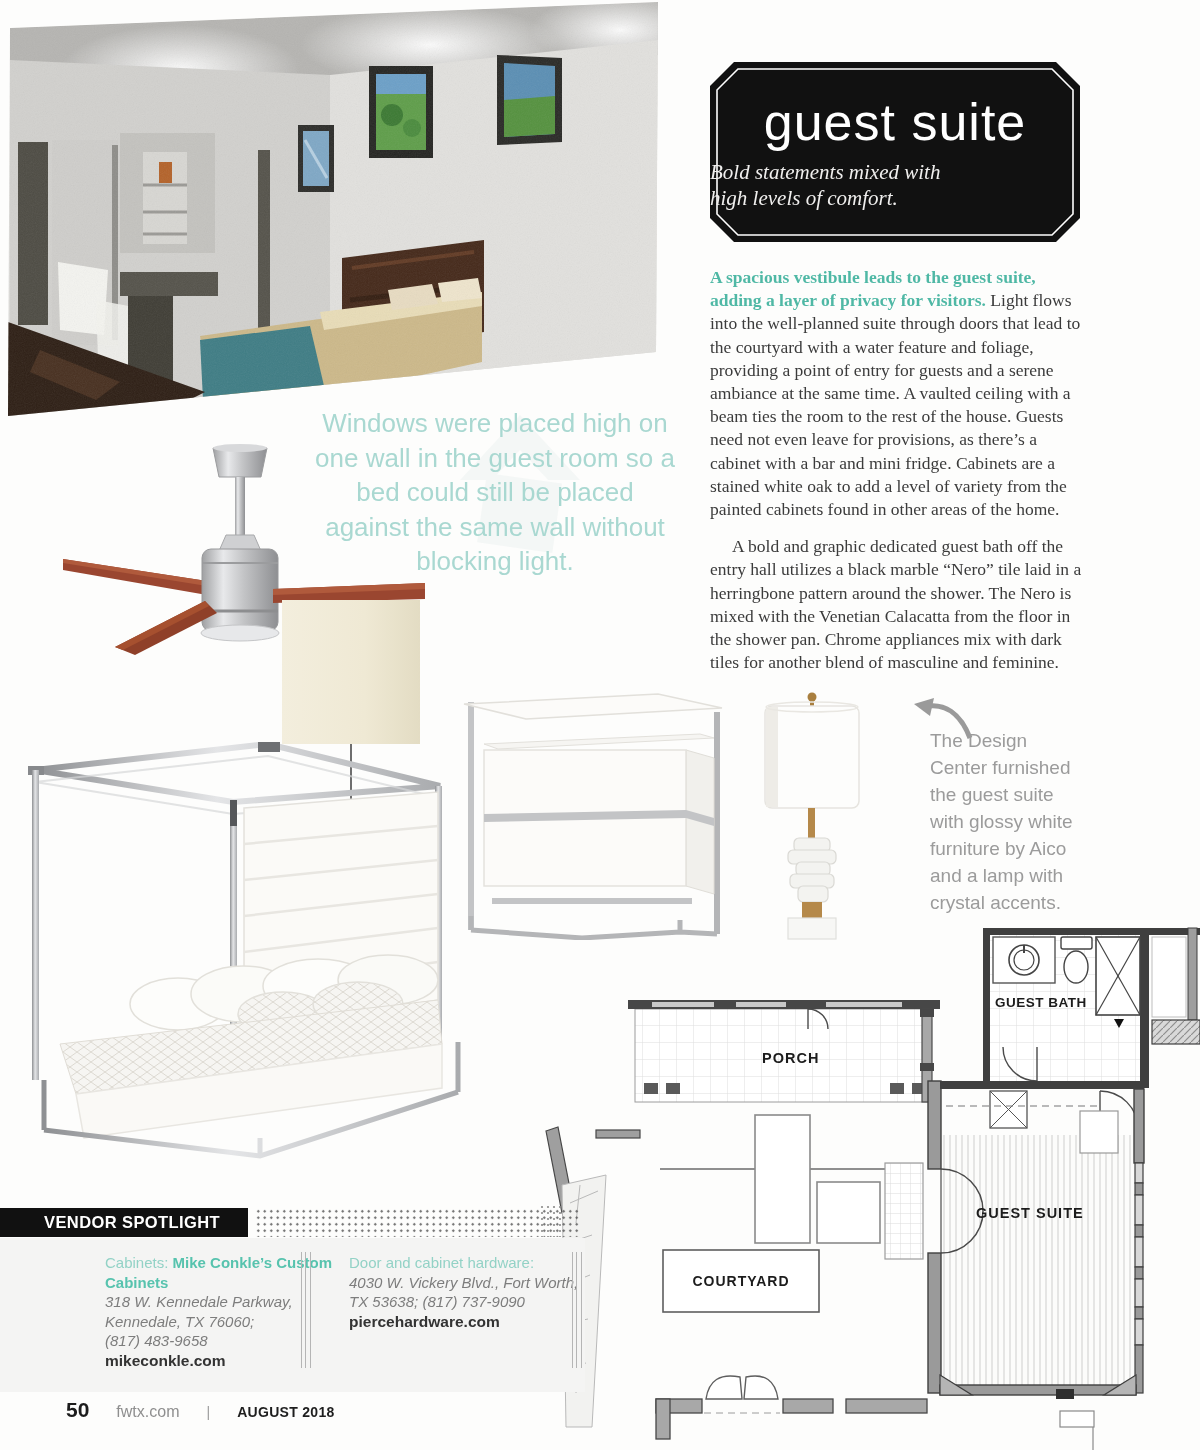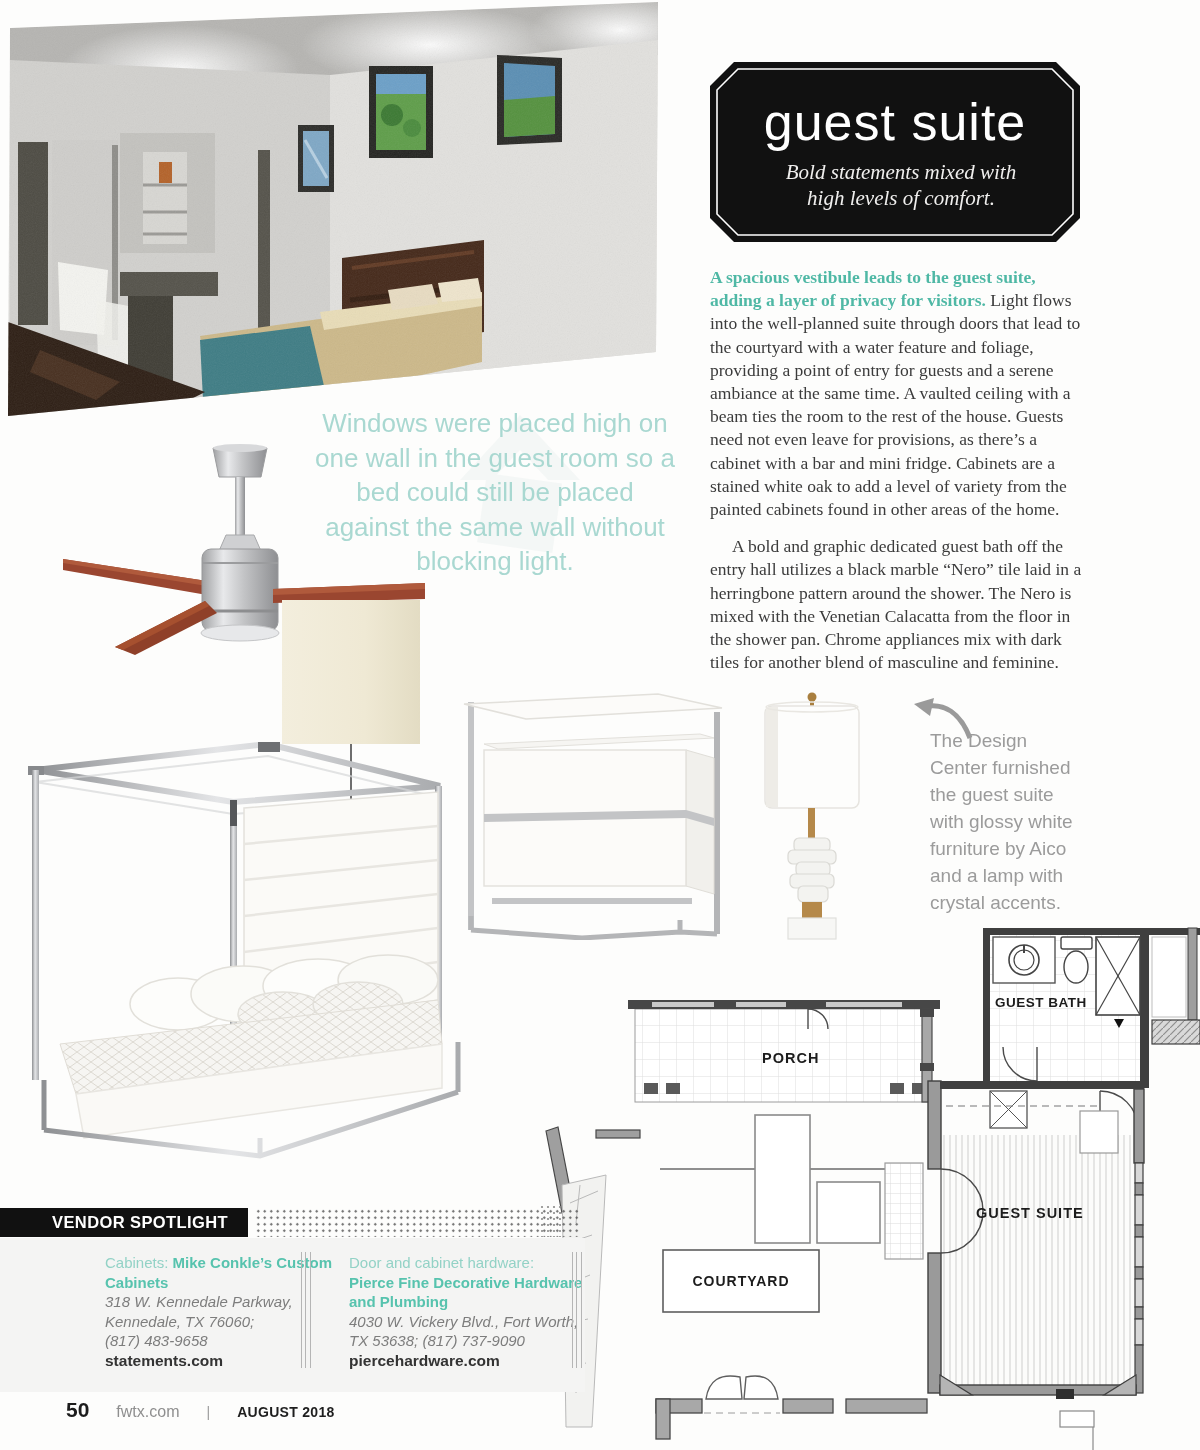--- a/index.html
+++ b/index.html
@@ -12,9 +12,9 @@
   #badge-title{position:absolute;left:0;top:30px;width:100%;text-align:center;
     color:#ffffff;font-size:52px;font-weight:200;letter-spacing:1px;
     font-family:"Liberation Sans",sans-serif;}
-  #badge-sub{position:absolute;left:0;top:97px;width:100%;text-align:center;
+  #badge-sub{position:absolute;left:0;top:97px;width:100%;
     color:#f0efee;font-size:21px;font-style:italic;line-height:26px;
-    font-family:"Liberation Serif",serif;padding-left:6px;}
+    font-family:"Liberation Serif",serif;}
 
   
   #article{left:710px;top:266px;width:372px;color:#3b3b3b;

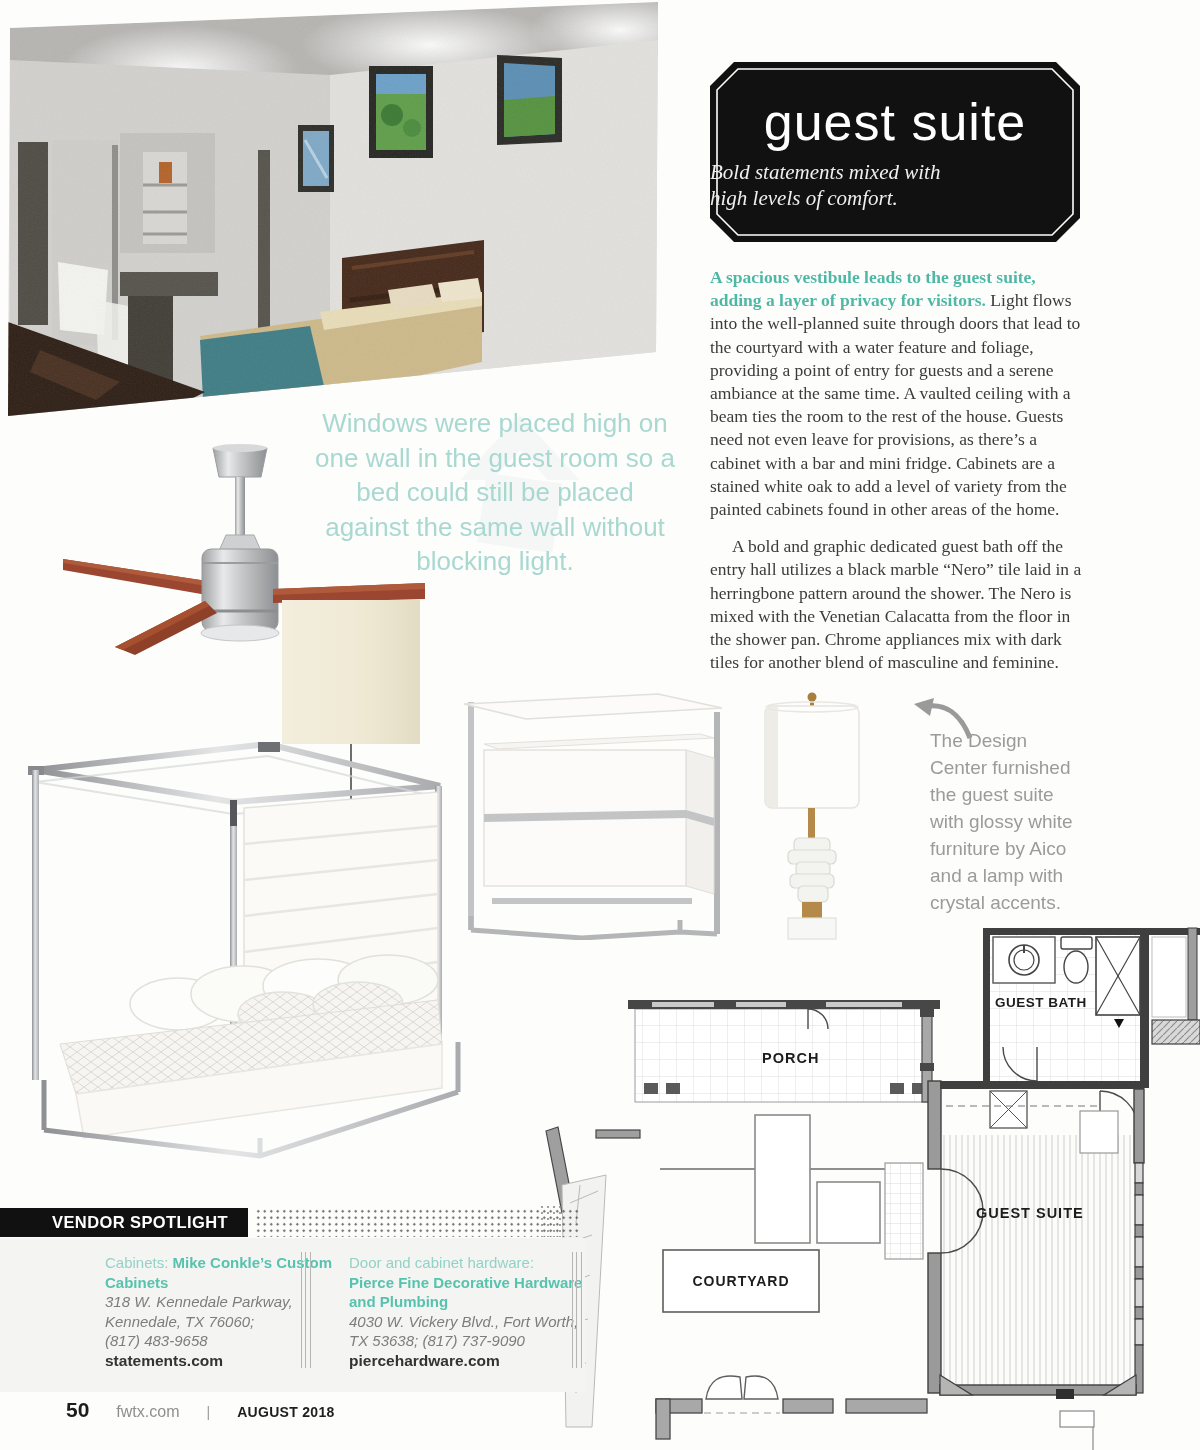--- a/index.html
+++ b/index.html
@@ -37,7 +37,7 @@
   #vendor-bg{left:0;top:1238px;width:585px;height:154px;background:#f4f4f3;}
   #vendor-banner{left:0;top:1208px;width:248px;height:29px;background:#111111;
     color:#ffffff;font-weight:bold;font-size:16.5px;letter-spacing:.4px;
-    display:flex;align-items:center;justify-content:flex-end;padding-right:20px;box-sizing:border-box;}
+    display:flex;align-items:center;justify-content:flex-end;padding-right:28px;box-sizing:border-box;}
   #halftone{left:255px;top:1208px;width:325px;height:29px;
     background-image:radial-gradient(#4a4a4a 1px,transparent 1.35px);
     background-size:6.5px 6.5px;opacity:.8;}

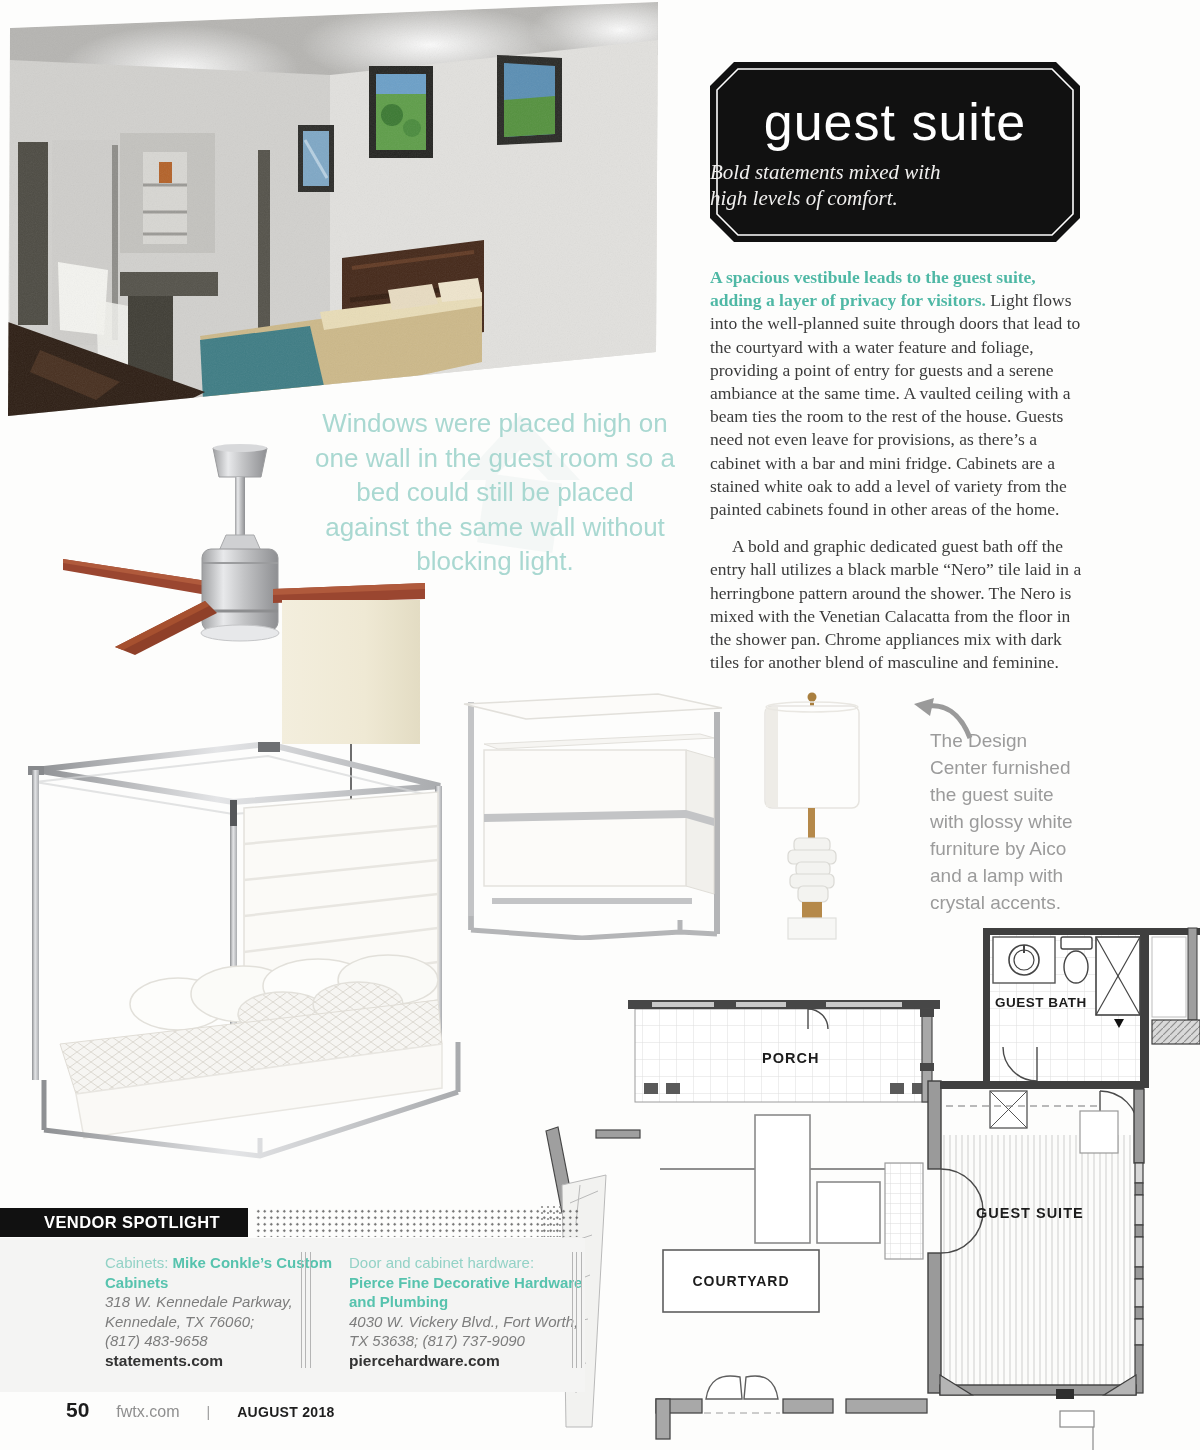--- a/index.html
+++ b/index.html
@@ -475,7 +475,7 @@
 
   <div class="abs vendor-card" id="vendor2">
     <div><span class="vendor-cat">Door and cabinet hardware: </span><br>
-      <span class="vendor-name">Pierce Fine Decorative Hardware and Plumbing</span></div>
+      </div>
     <div class="vendor-addr">4030 W. Vickery Blvd., Fort Worth,</div>
     <div class="vendor-addr">TX 53638; (817) 737-9090</div>
     <div class="vendor-web">piercehardware.com</div>

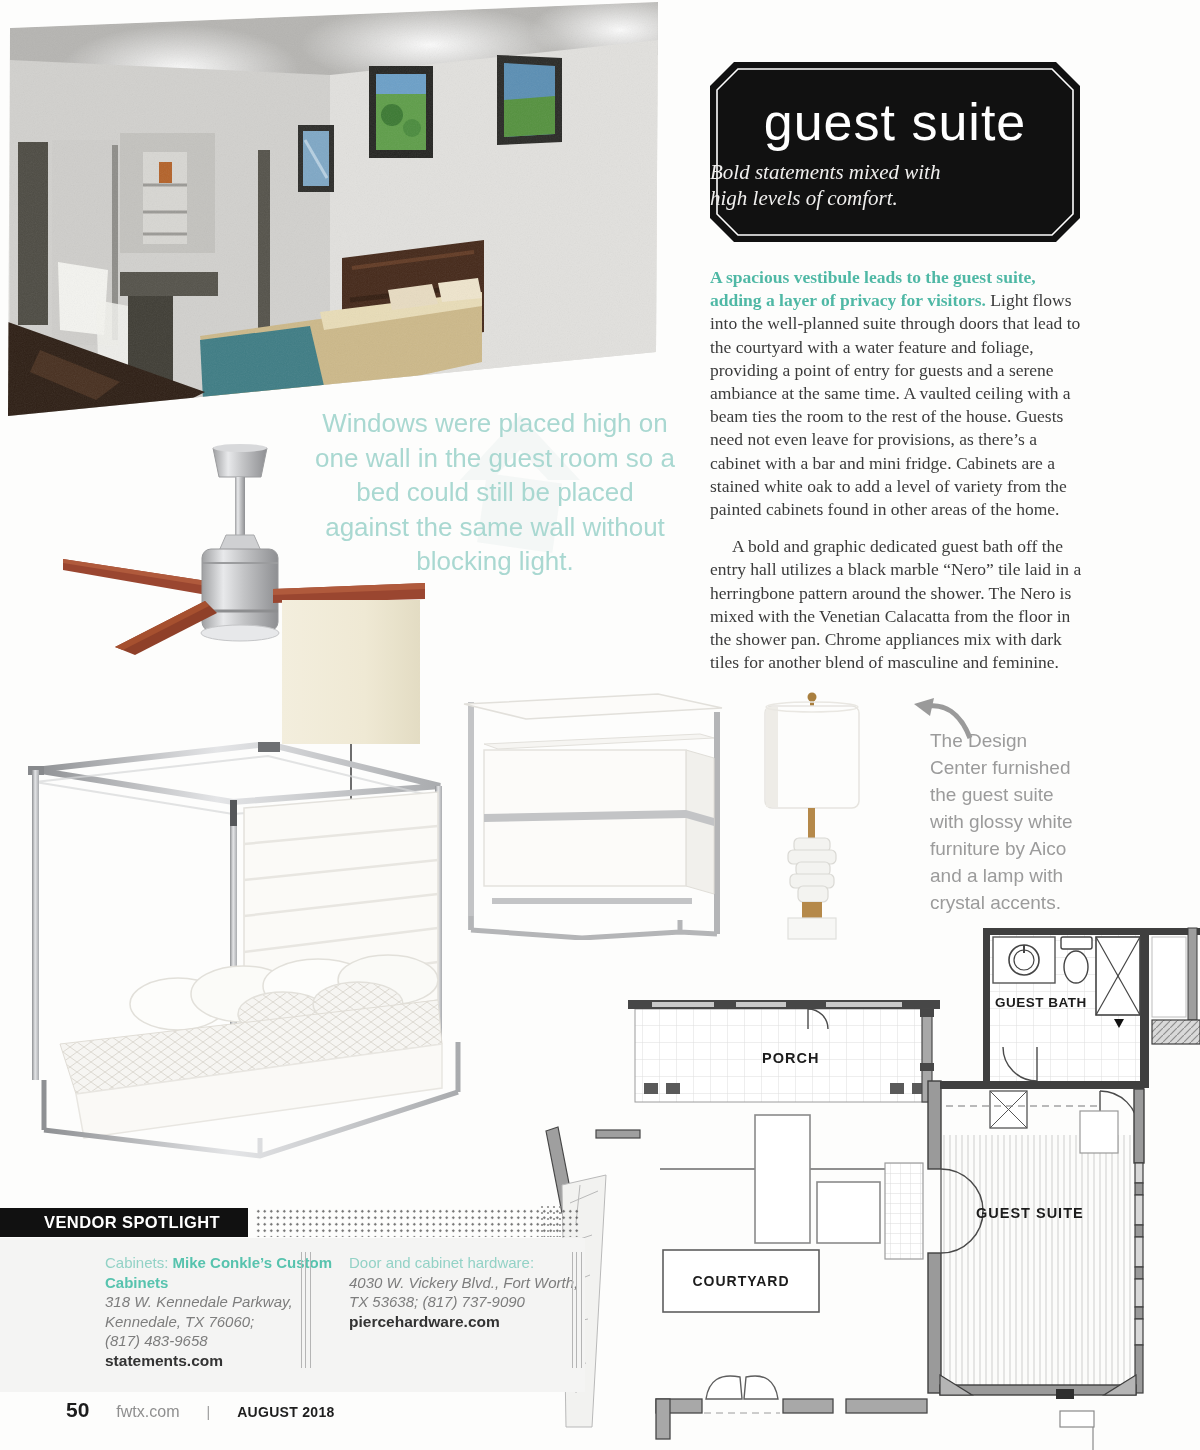--- a/index.html
+++ b/index.html
@@ -468,7 +468,7 @@
     <div class="vendor-addr">318 W. Kennedale Parkway,</div>
     <div class="vendor-addr">Kennedale, TX 76060;</div>
     <div class="vendor-addr">(817) 483-9658</div>
-    <div class="vendor-web">statements.com</div>
+    <div class="vendor-web">mikeconkle.com</div>
   </div>
 
   <div class="abs vendor-divider" id="divider1"></div>

